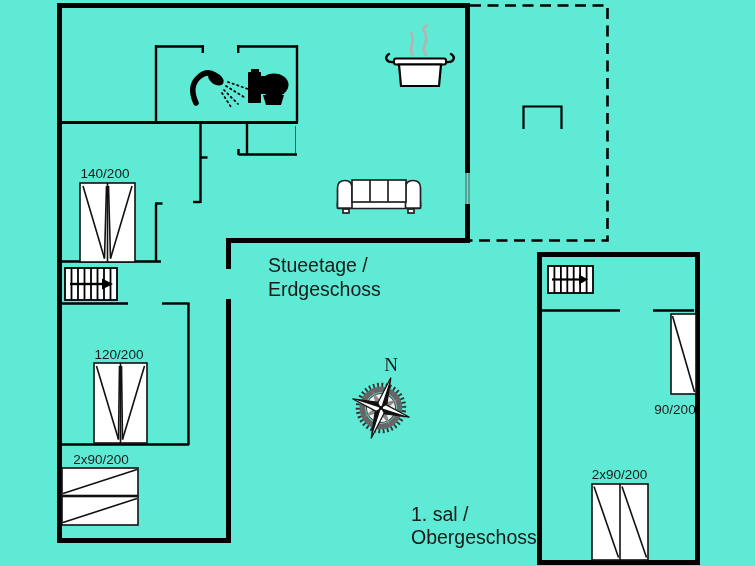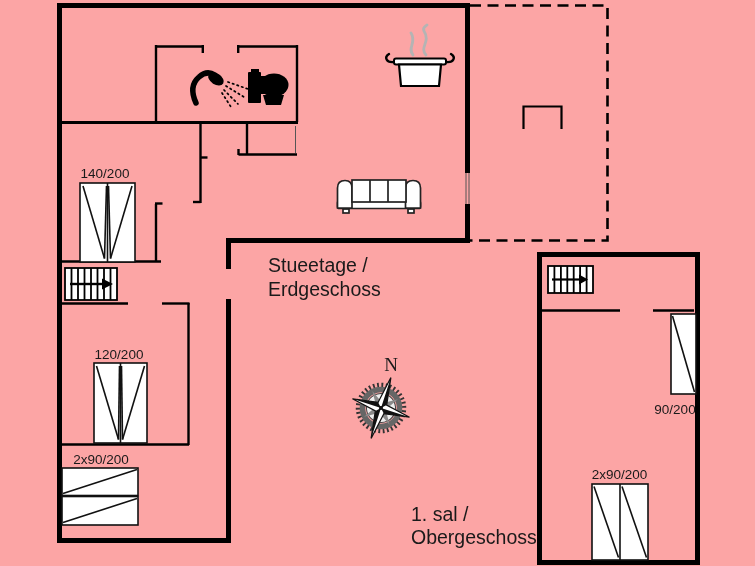--- a/index.html
+++ b/index.html
@@ -3,7 +3,7 @@
 <meta charset="utf-8">
 <style>
   html,body{margin:0;padding:0;background:#fff;}
-  .stage{position:relative;width:755px;height:566px;background:#fca5a5;overflow:hidden;
+  .stage{position:relative;width:755px;height:566px;background:#5eead4;overflow:hidden;
          font-family:"Liberation Sans", sans-serif;}
   svg{display:block;}
   text{fill:#1a1a1a;}

